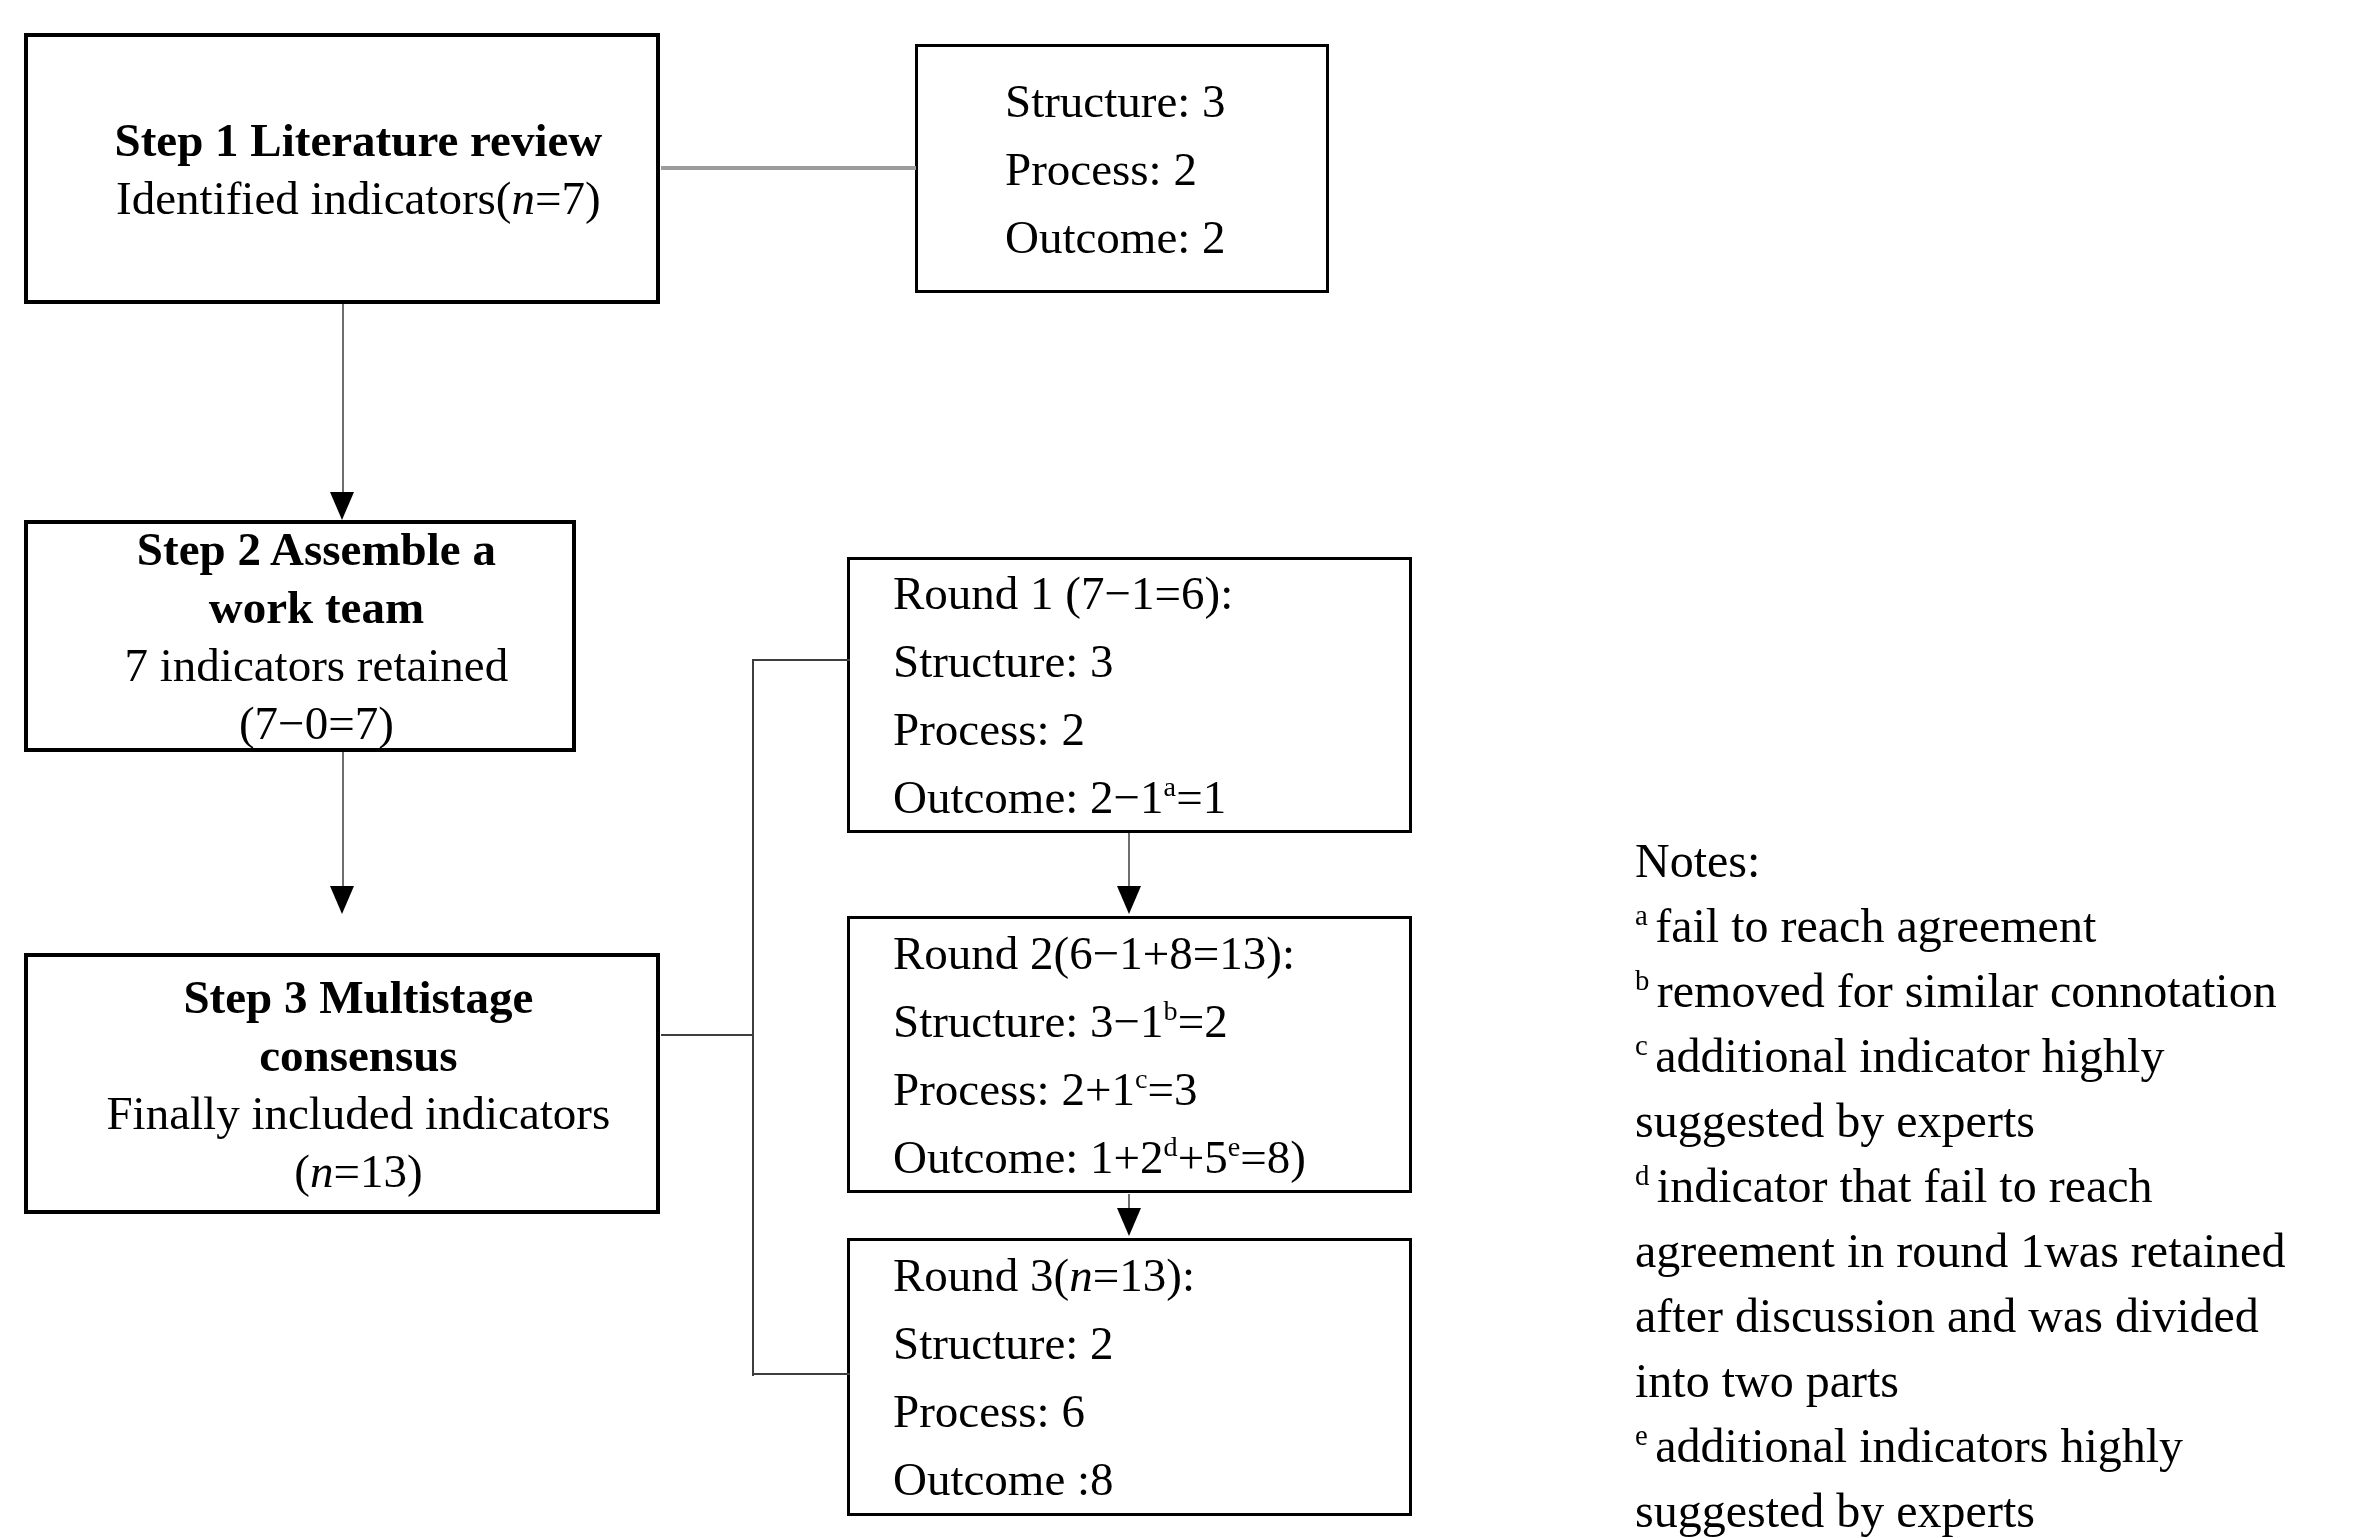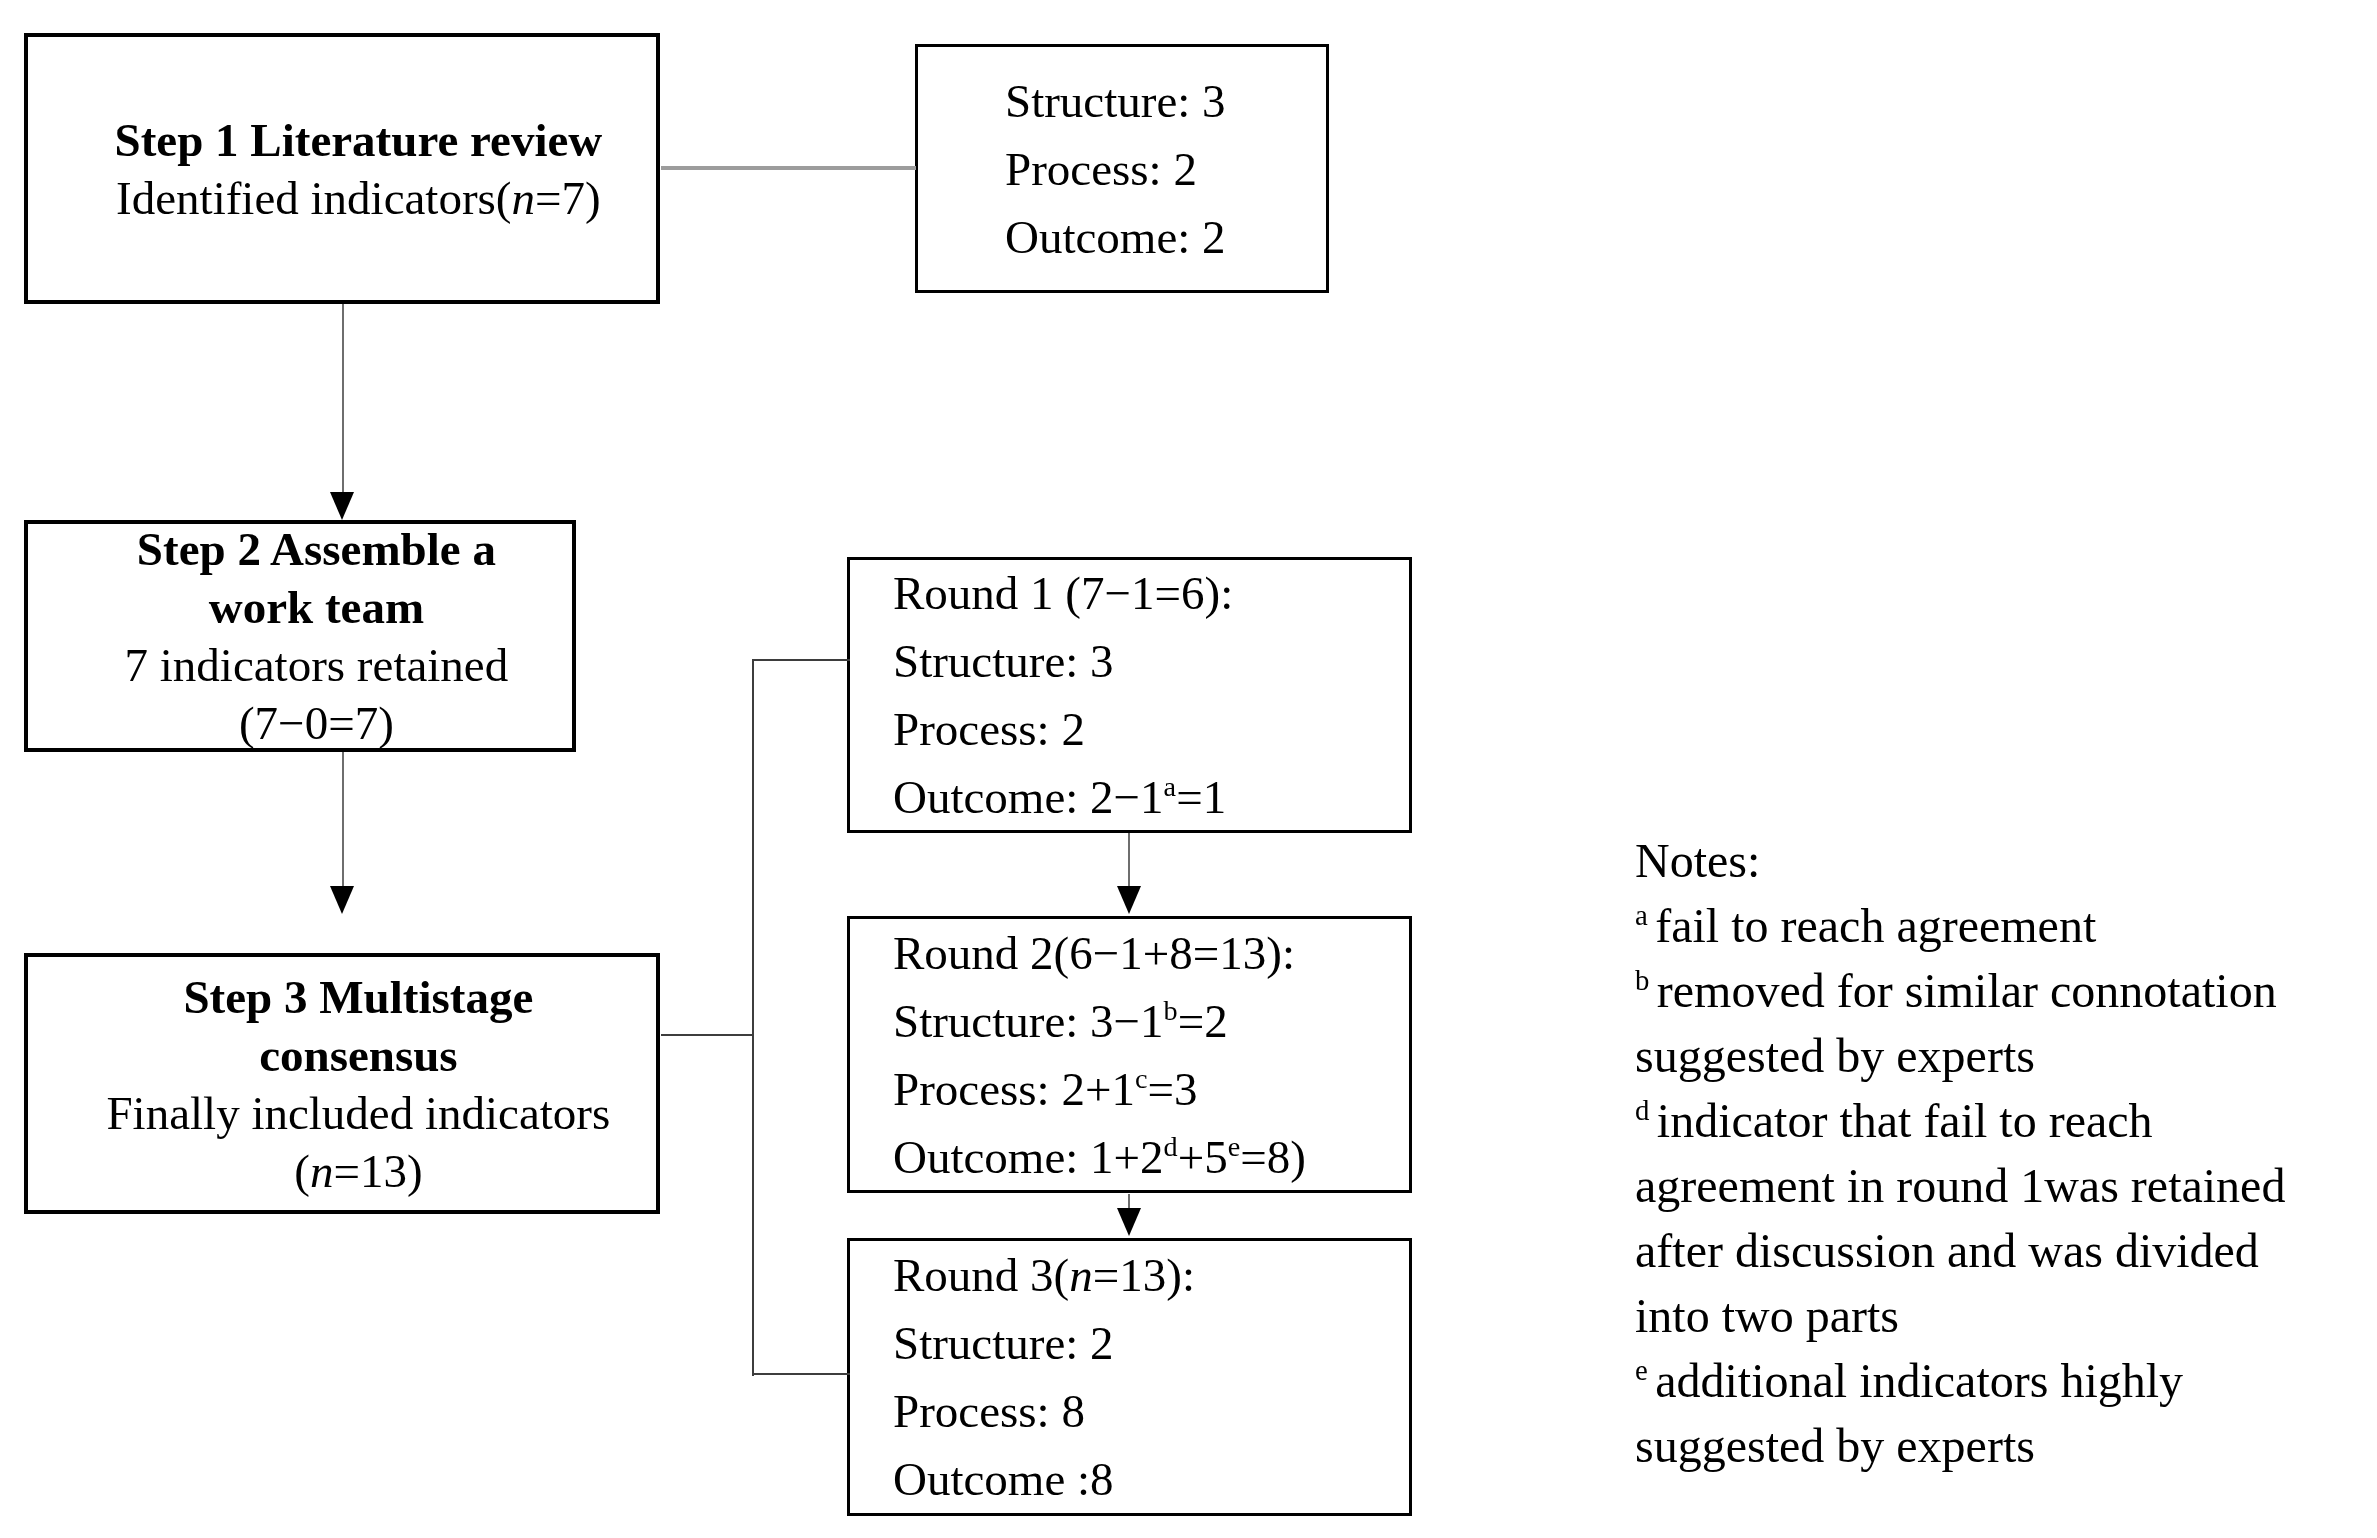--- a/index.html
+++ b/index.html
@@ -149,6 +149,7 @@
   <div class="note-line">Notes:</div>
   <div class="note-line"><sup>a</sup><span>fail to reach agreement</span></div>
   <div class="note-line"><sup>b</sup><span>removed for similar connotation</span></div>
+  <div class="note-line"><sup>c</sup><span>additional indicator highly</span></div>
   <div class="note-line"><sup></sup><span>suggested by experts</span></div>
   <div class="note-line"><sup>d</sup><span>indicator that fail to reach</span></div>
   <div class="note-line"><sup></sup><span>agreement in round 1was retained</span></div>

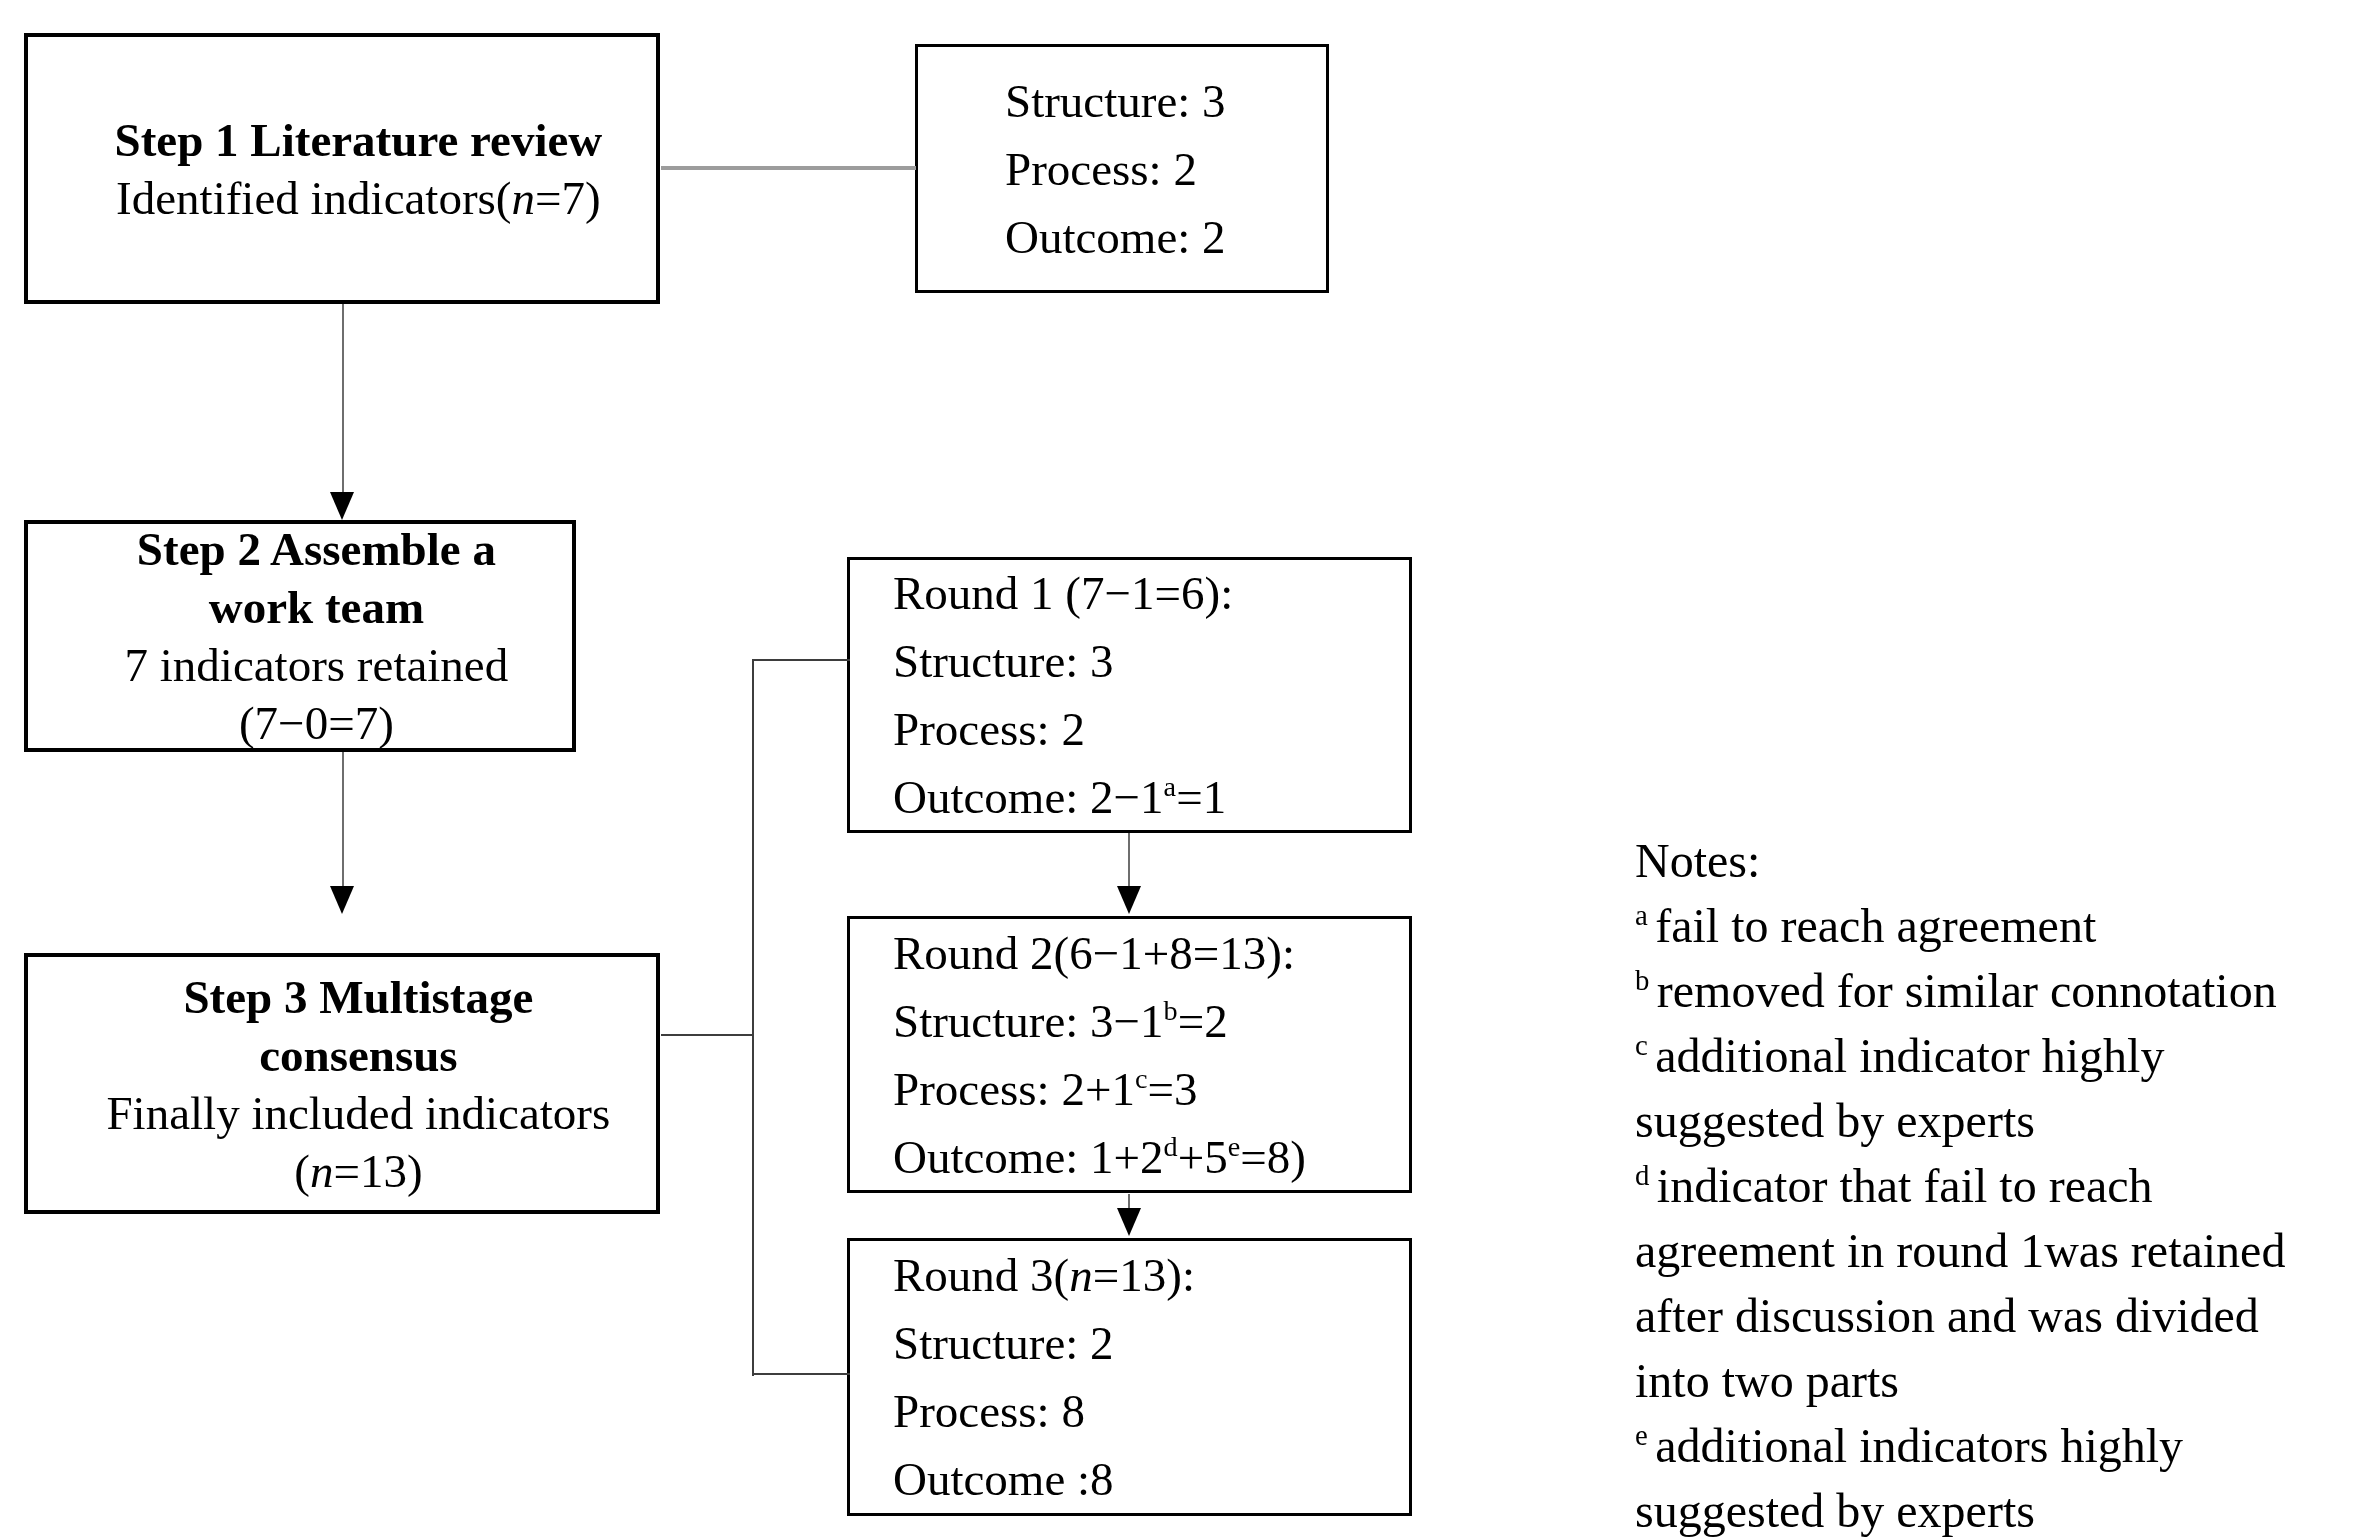--- a/index.html
+++ b/index.html
@@ -122,7 +122,7 @@
 <div class="box info-box round-box" id="round3-box" style="left:847px; top:1238px; width:565px; height:278px;">
   <div>Round 3(<i>n</i>=13):</div>
   <div>Structure: 2</div>
-  <div>Process: 8</div>
+  <div>Process: 6</div>
   <div>Outcome :8</div>
 </div>
 

